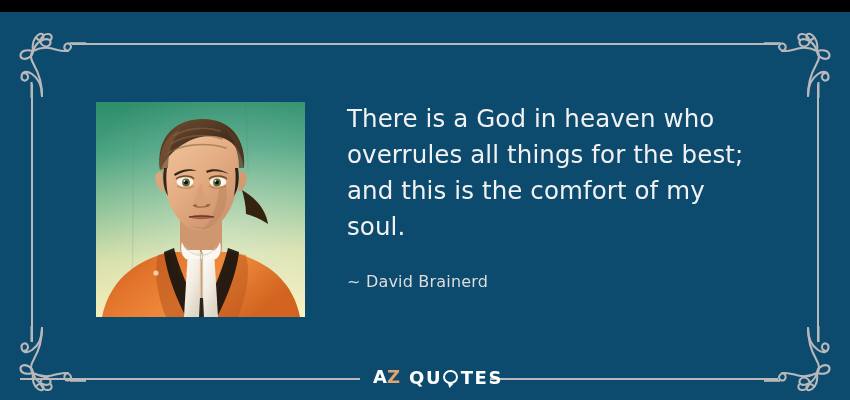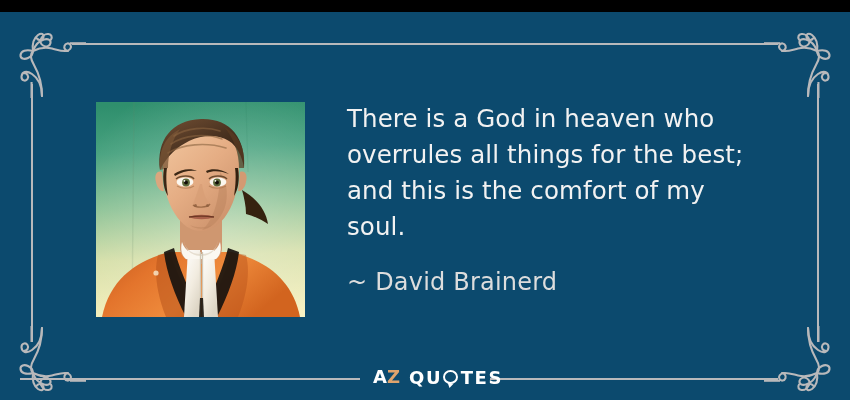--- a/index.html
+++ b/index.html
@@ -59,7 +59,7 @@
   #author {
     margin-top:24px;
     color:#dddddd;
-    font-size:24px;
+    font-size:16px;
     line-height:26px;
     font-weight:400;
     letter-spacing:.2px;

